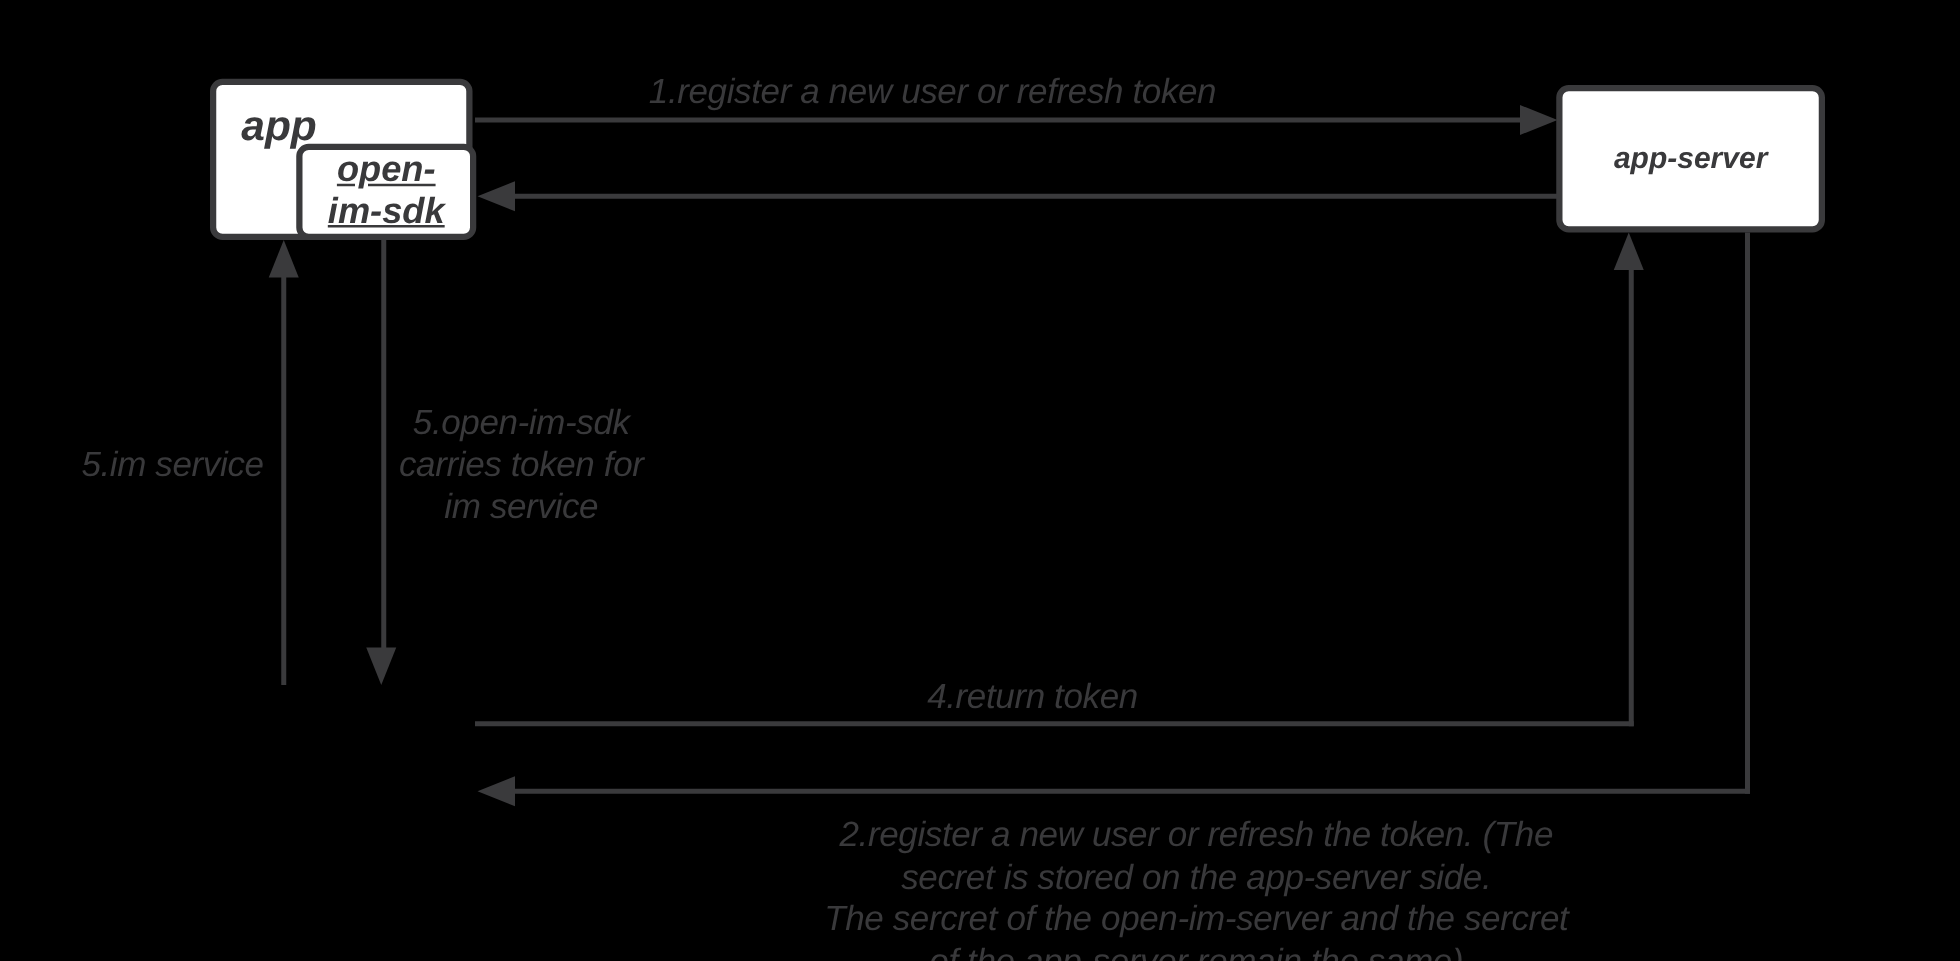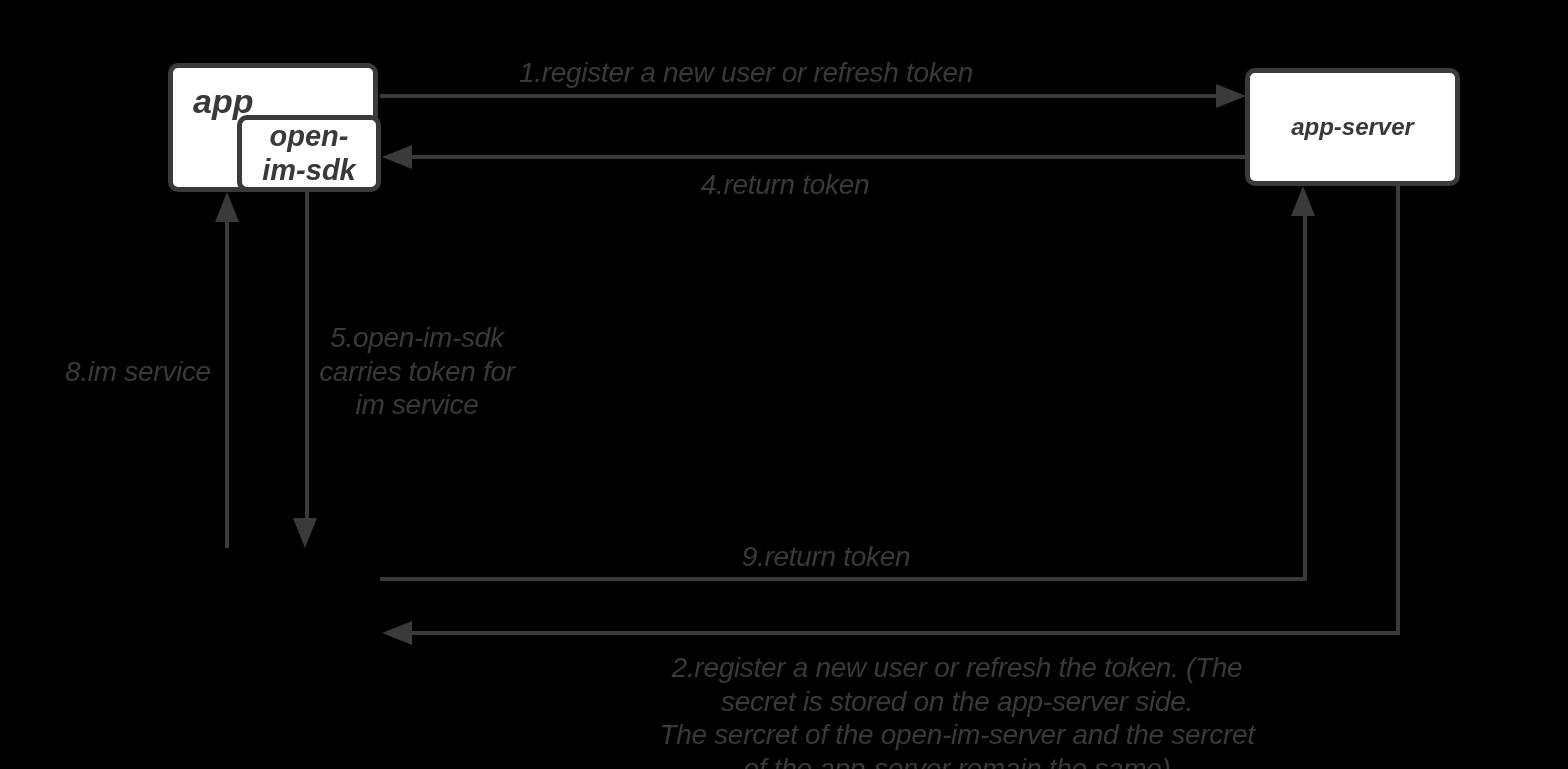--- a/index.html
+++ b/index.html
@@ -33,7 +33,7 @@
   .node-app{left:168px;top:63px;width:210px;height:129px;}
   .node-app .lbl{position:absolute;left:20px;top:14px;font-size:34px;}
   .node-sdk{left:237px;top:115px;width:144px;height:77px;z-index:4;
-    display:flex;align-items:center;justify-content:center;text-align:center;}
+    display:flex;align-items:flex-start;justify-content:center;text-align:center;text-decoration:underline;}
   .node-sdk .lbl{font-size:29px;line-height:1.15;}
   .node-app-server{left:1245px;top:68px;width:215px;height:118px;
     display:flex;align-items:center;justify-content:center;}

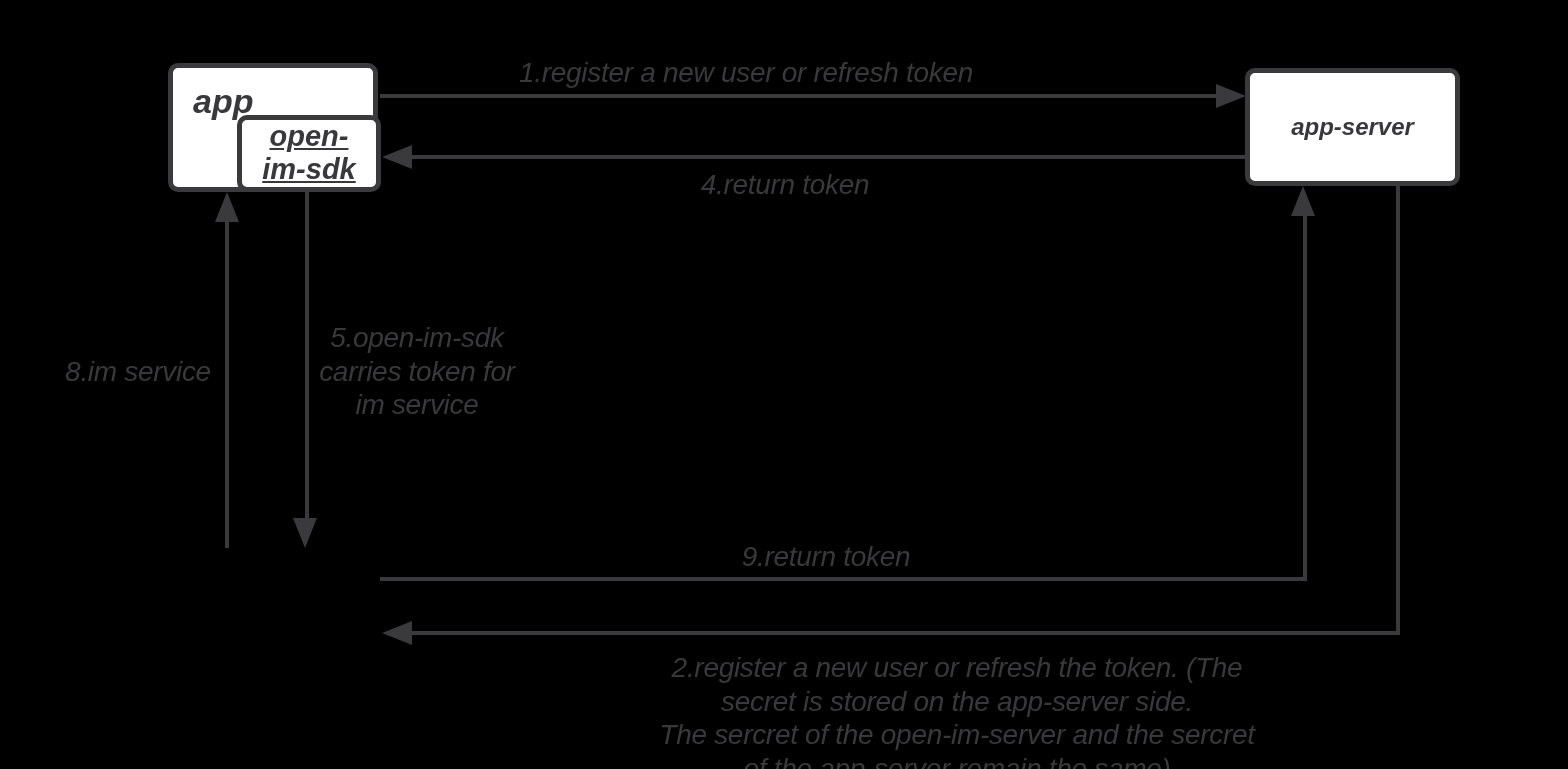--- a/index.html
+++ b/index.html
@@ -75,7 +75,6 @@
 
   <div class="hline" style="left:412px;top:155px;width:836px;"></div>
   <div class="head head-left" style="left:382px;top:145px;"></div>
-  <div class="edge-label" style="left:785px;top:168px;">4.return token</div>
 
   <div class="vline" style="left:225px;top:221px;height:327px;"></div>
   <div class="head head-up" style="left:215px;top:192px;"></div>

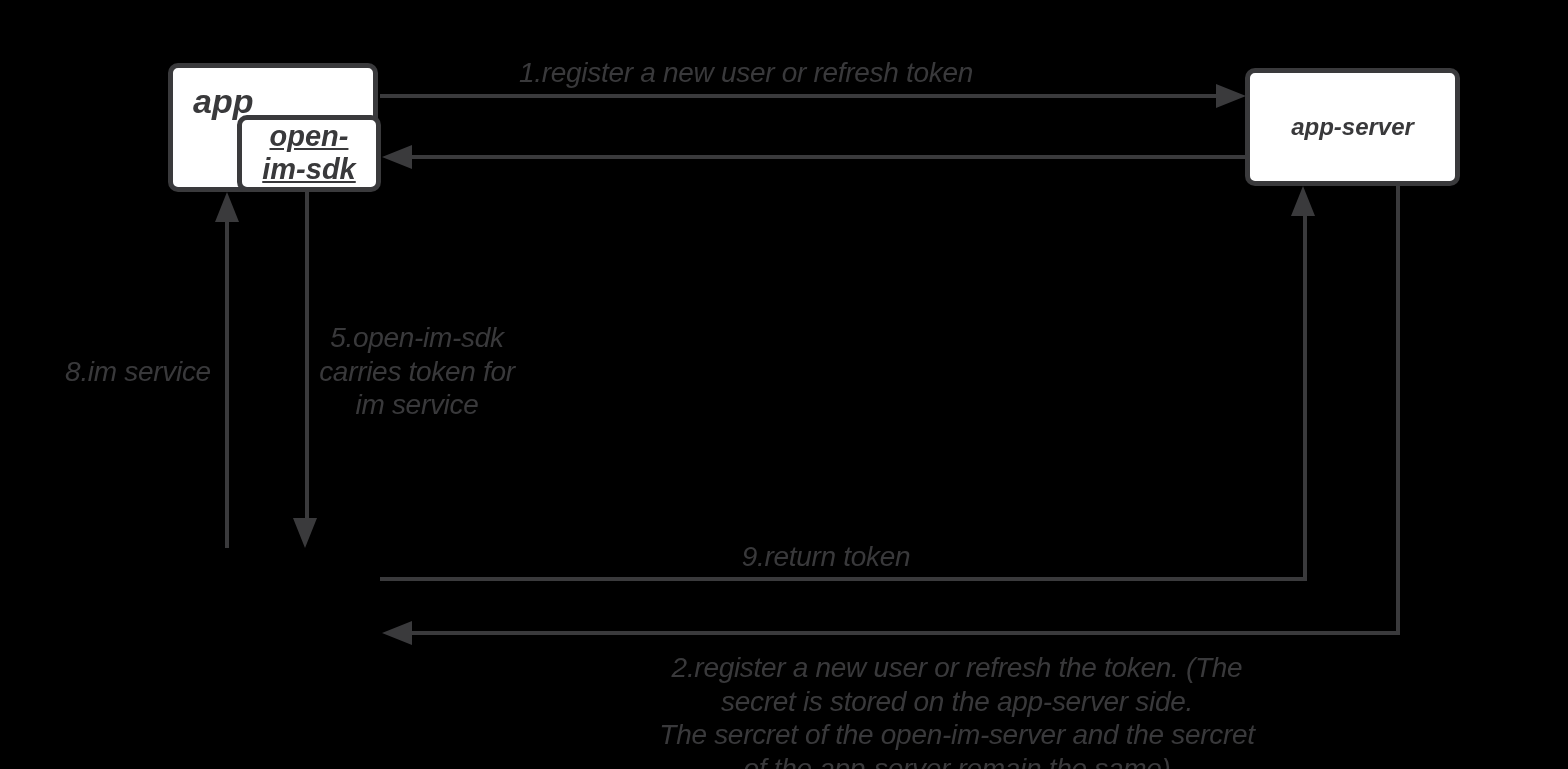--- a/index.html
+++ b/index.html
@@ -78,7 +78,7 @@
 
   <div class="vline" style="left:225px;top:221px;height:327px;"></div>
   <div class="head head-up" style="left:215px;top:192px;"></div>
-  <div class="edge-label" style="left:138px;top:355px;">8.im service</div>
+  <div class="edge-label" style="left:138px;top:355px;">5.im service</div>
 
   <div class="vline" style="left:305px;top:192px;height:327px;"></div>
   <div class="head head-down" style="left:293px;top:518px;"></div>

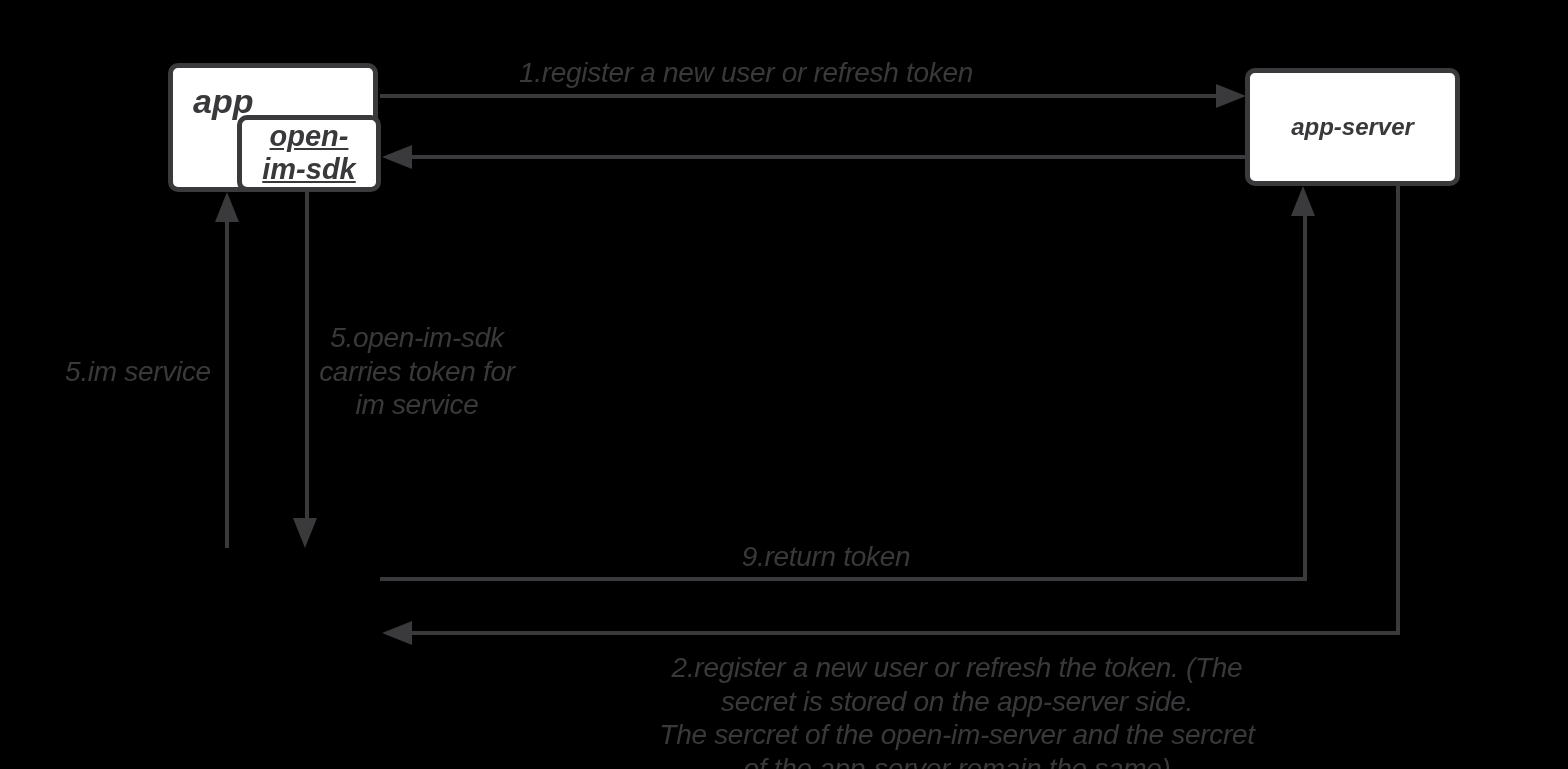--- a/index.html
+++ b/index.html
@@ -89,7 +89,7 @@
   <div class="hline" style="left:380px;top:577px;width:927px;"></div>
   <div class="vline" style="left:1303px;top:214px;height:367px;"></div>
   <div class="head head-up" style="left:1291px;top:186px;"></div>
-  <div class="edge-label" style="left:826px;top:540px;">9.return token</div>
+  <div class="edge-label" style="left:826px;top:540px;">4.return token</div>
 
   <div class="vline" style="left:1396px;top:186px;height:449px;"></div>
   <div class="hline" style="left:412px;top:631px;width:988px;"></div>

